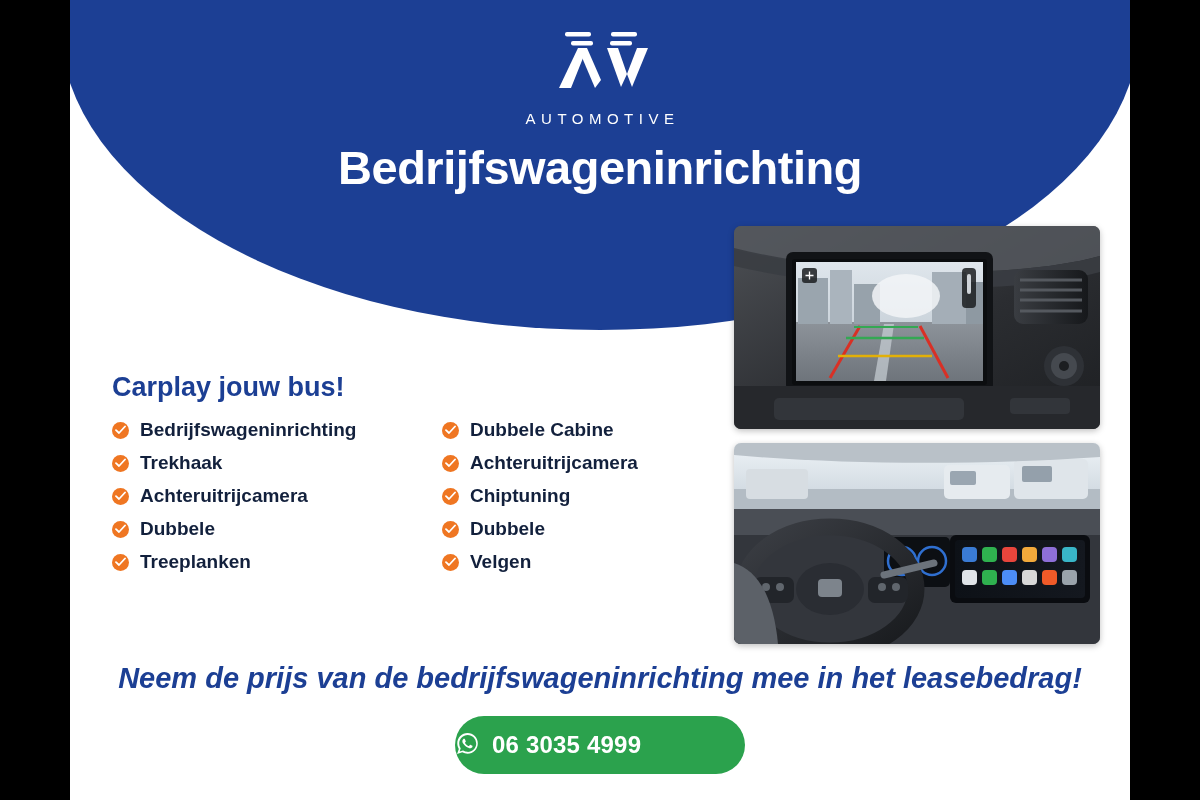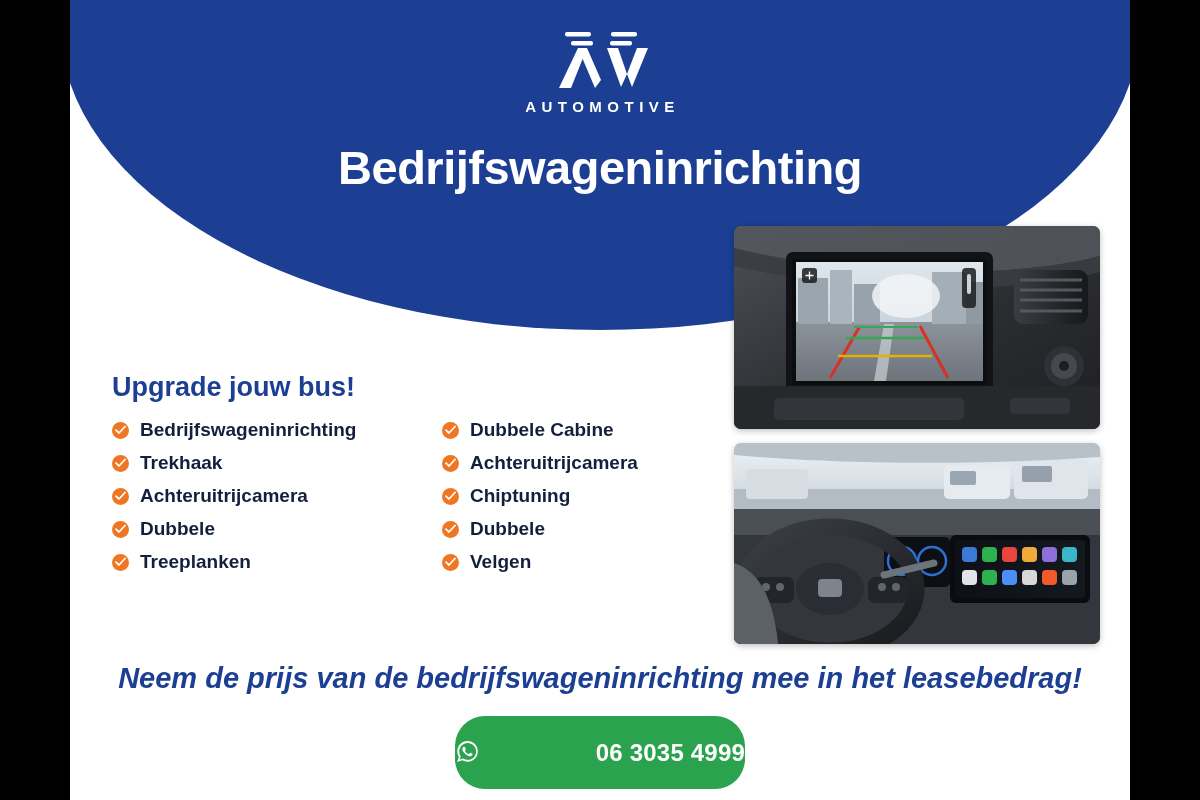--- a/index.html
+++ b/index.html
@@ -57,10 +57,10 @@
   }
   .logo-mark svg { display: block; }
   .logo-sub {
-    margin-top: 2px;
+    margin-top: 14px;
     font-size: 15px;
     letter-spacing: 5.5px;
-    font-weight: 700;
+    font-weight: 400;
     color: #ffffff;
     text-indent: 5px;
   }

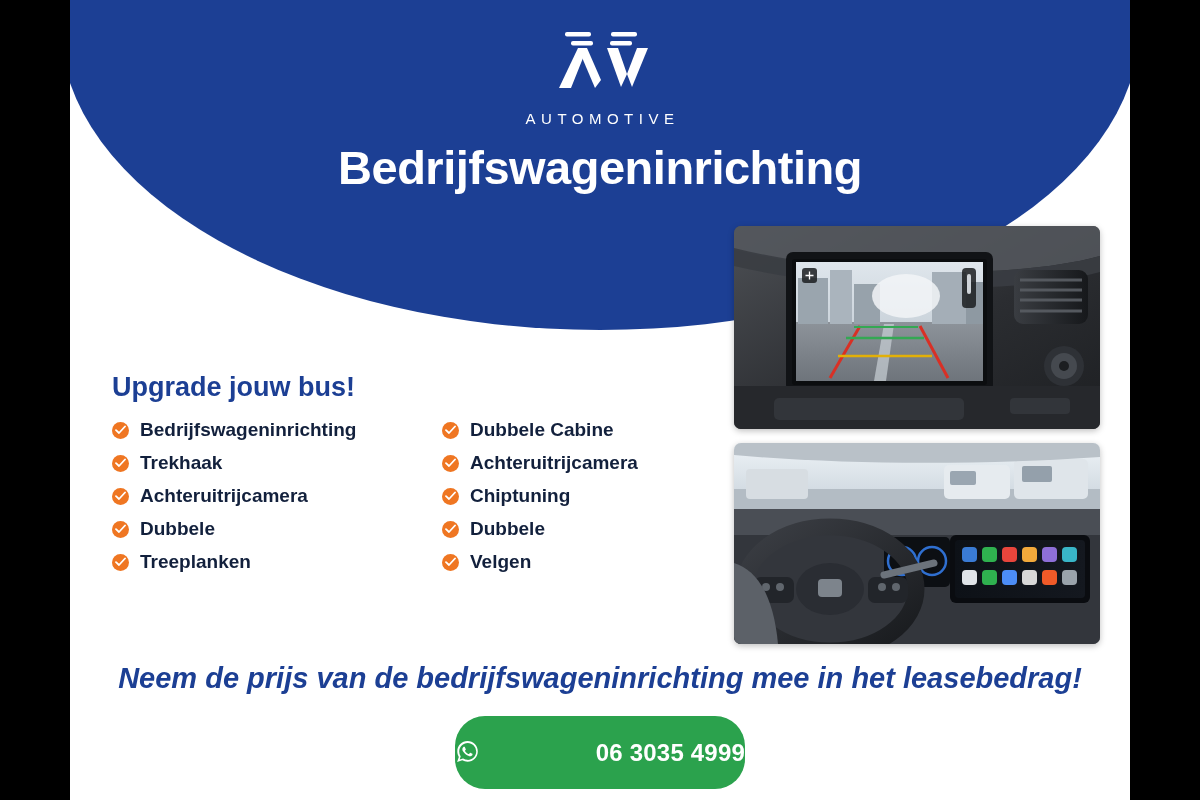--- a/index.html
+++ b/index.html
@@ -211,7 +211,7 @@
     <div class="poster-title">Bedrijfswageninrichting</div>
 
     <div class="features">
-      <div class="features-title">Upgrade jouw bus!</div>
+      <div class="features-title">Carplay jouw bus!</div>
       <div class="feature-cols">
         <div class="feature-col col-1">
           <div class="feature-item">

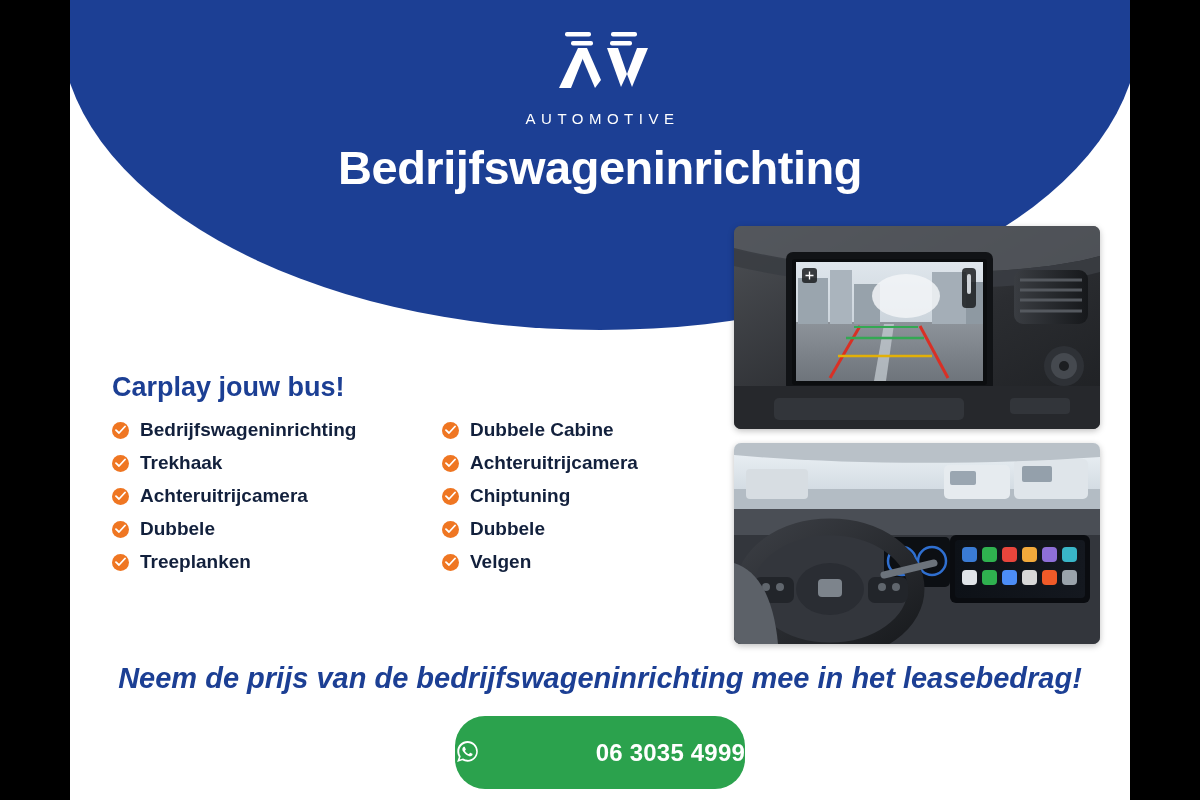--- a/index.html
+++ b/index.html
@@ -163,12 +163,12 @@
     left: 385px;
     top: 716px;
     width: 290px;
-    height: 73px;
+    height: 58px;
     background: #2ba24d;
     border-radius: 30px;
     display: flex;
     align-items: center;
-    justify-content: space-between;
+    justify-content: flex-start;
     gap: 12px;
     cursor: pointer;
     border: none;

